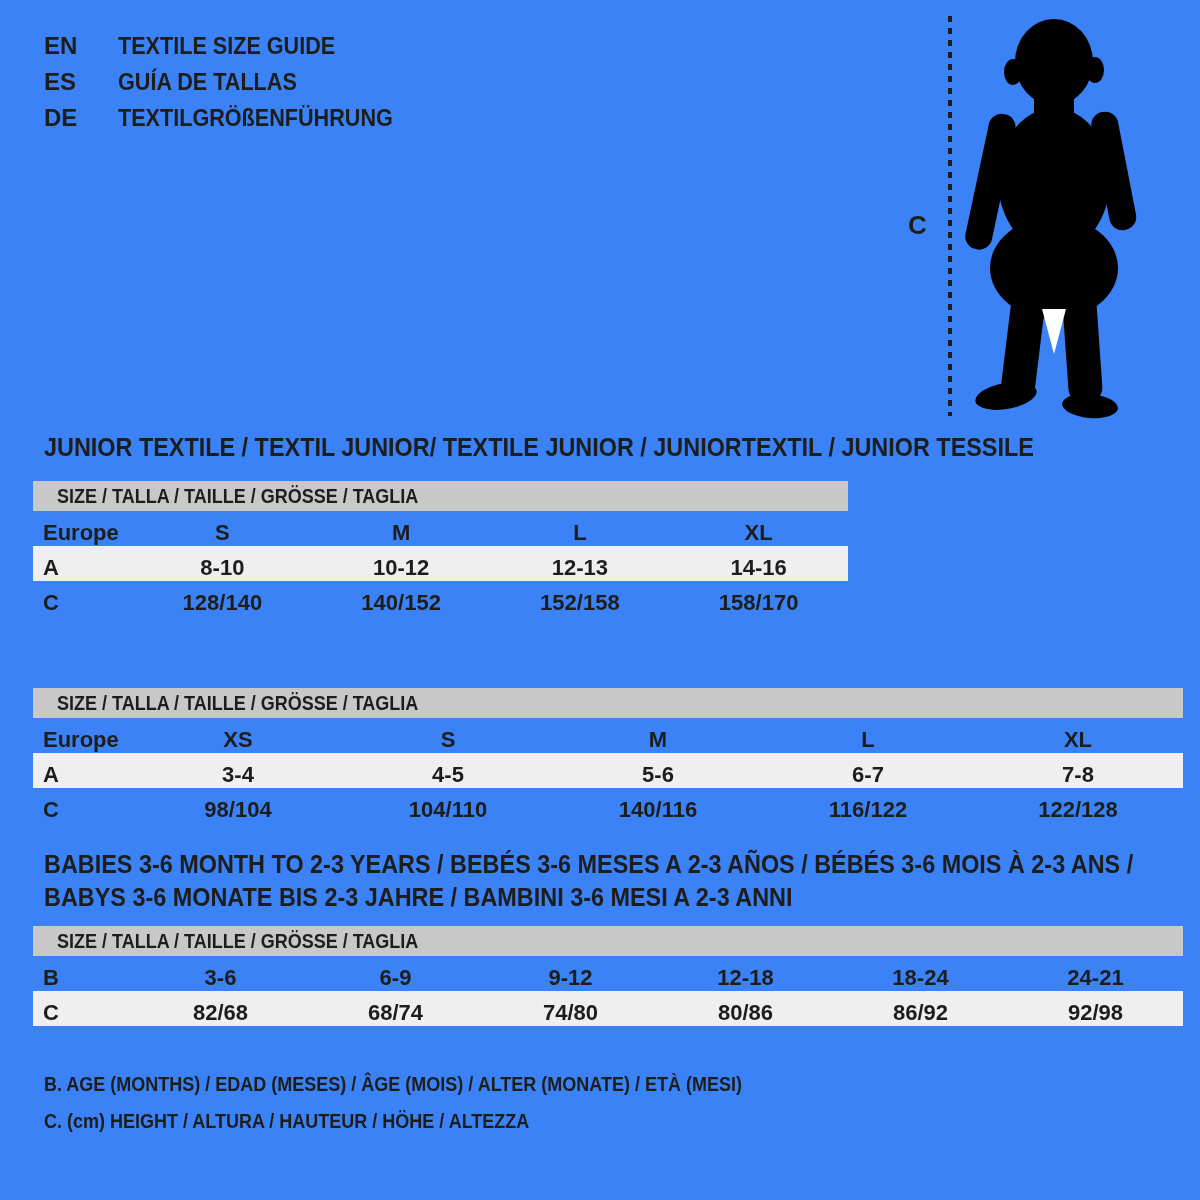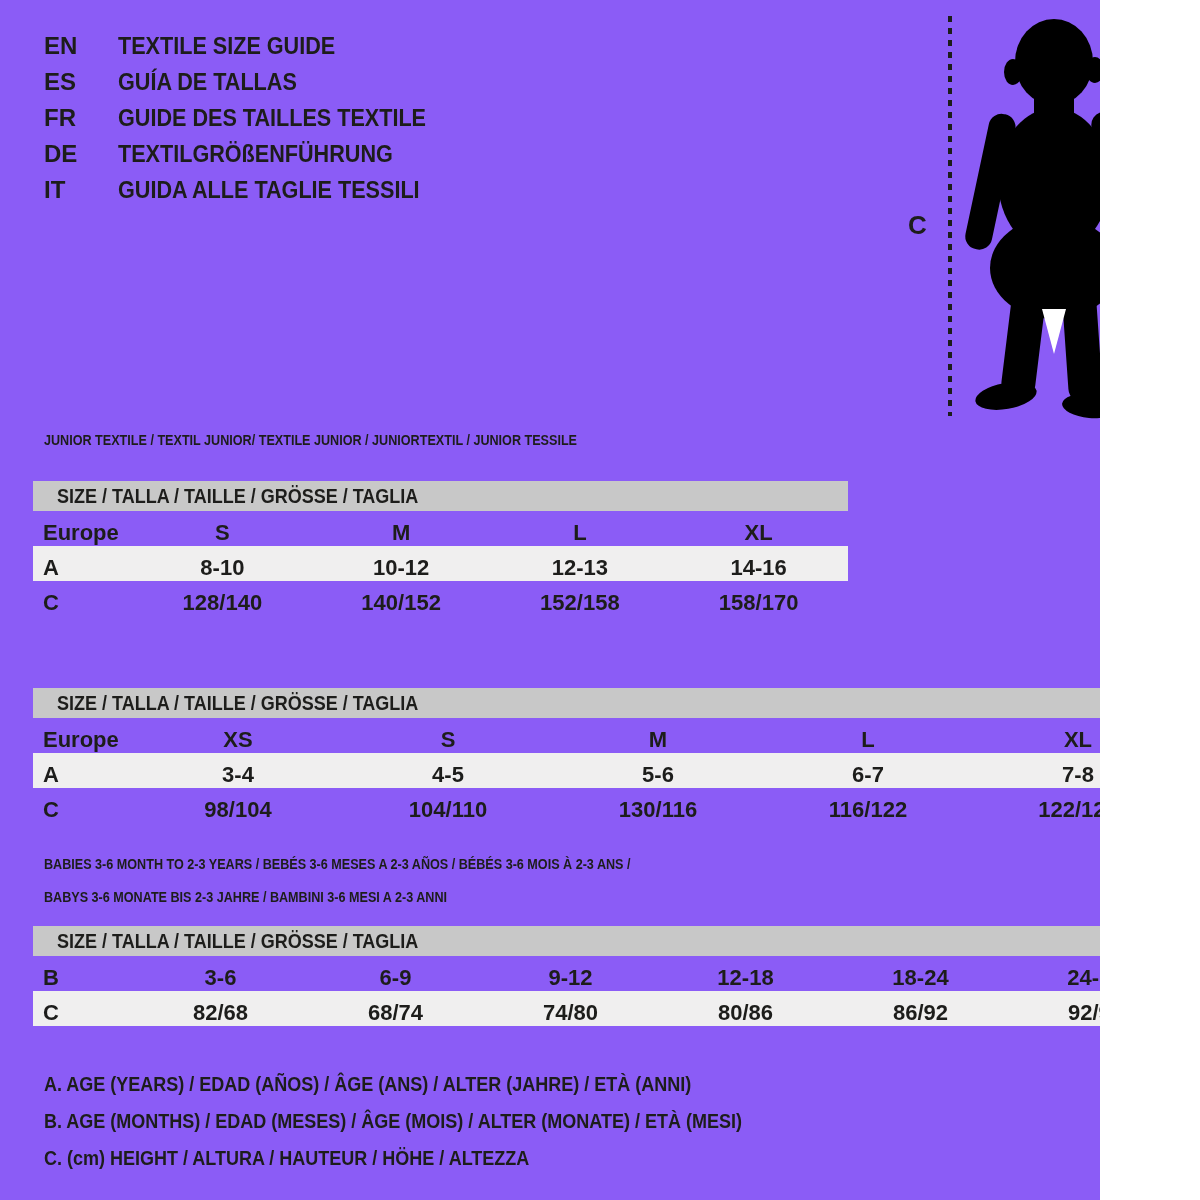--- a/index.html
+++ b/index.html
@@ -12,9 +12,9 @@
   html, body { background: #ffffff; }
   .page {
     position: relative;
-    width: 1100px;
+    width: 1200px;
     height: 1200px;
-    background: #8b5cf6;
+    background: #3b82f6;
     color: var(--text);
     font-family: "Liberation Sans", "DejaVu Sans", sans-serif;
     font-weight: bold;

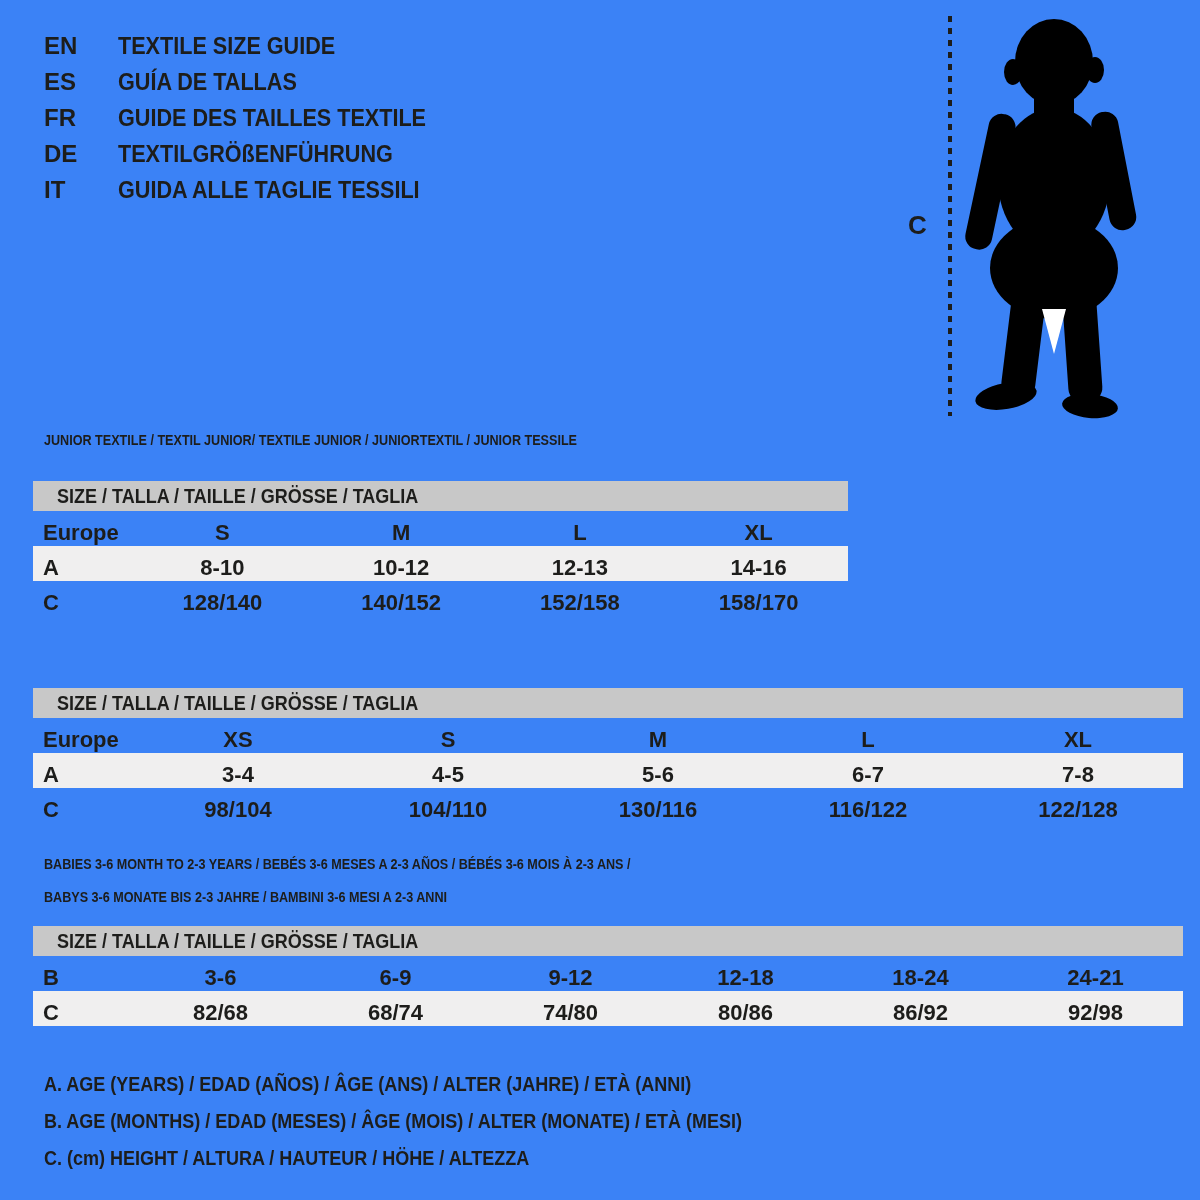--- a/index.html
+++ b/index.html
@@ -73,10 +73,6 @@
     <div class="lang-row">
       <span class="lang-code">ES</span>
       <span class="cond">GUÍA DE TALLAS</span>
-    </div>
-    <div class="lang-row">
-      <span class="lang-code">FR</span>
-      <span class="cond">GUIDE DES TAILLES TEXTILE</span>
     </div>
     <div class="lang-row">
       <span class="lang-code">DE</span>

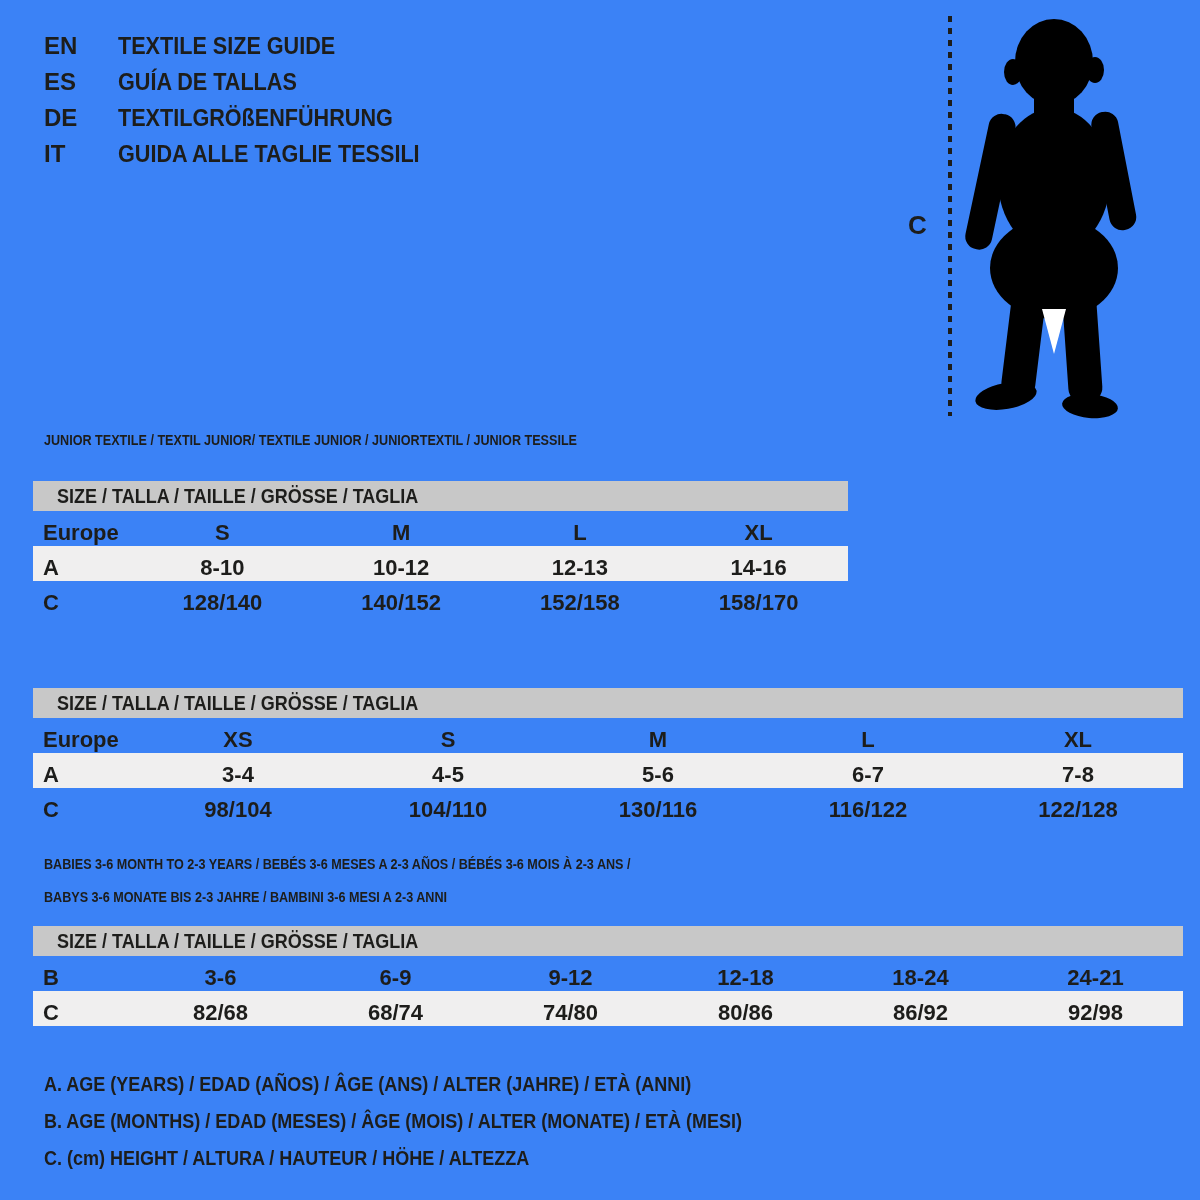--- a/index.html
+++ b/index.html
@@ -77,10 +77,6 @@
     <div class="lang-row">
       <span class="lang-code">DE</span>
       <span class="cond">TEXTILGRÖßENFÜHRUNG</span>
-    </div>
-    <div class="lang-row">
-      <span class="lang-code">IT</span>
-      <span class="cond">GUIDA ALLE TAGLIE TESSILI</span>
     </div>
   </div>
 

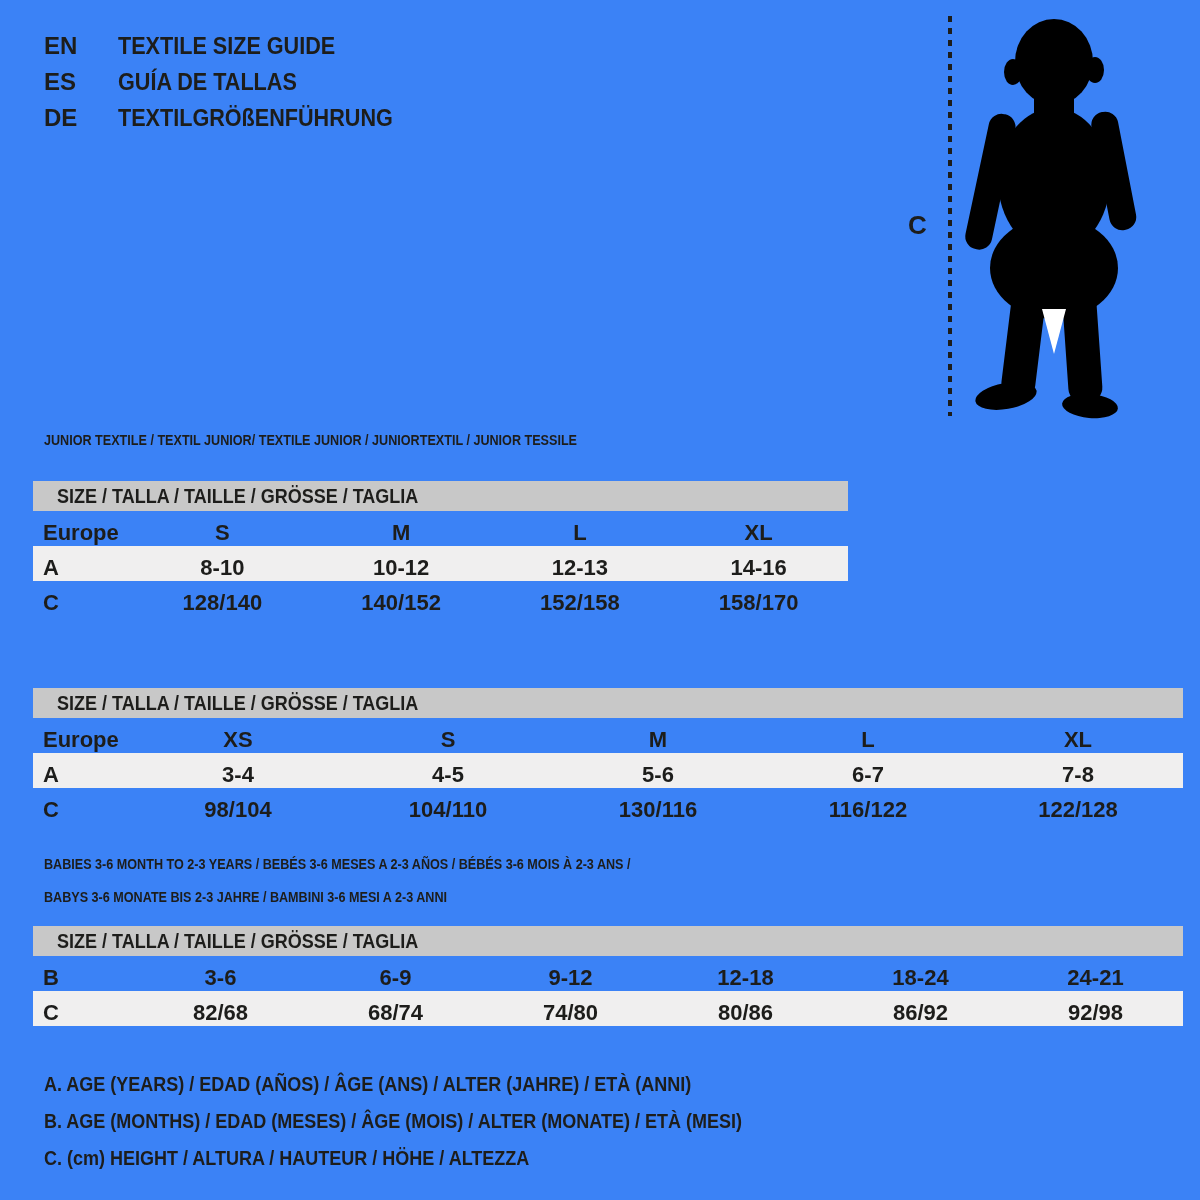--- a/index.html
+++ b/index.html
@@ -38,7 +38,7 @@
   .measure-label { position: absolute; left: 908px; top: 210px; font-size: 26px; }
   .silhouette { position: absolute; left: 962px; top: 12px; }
   
-  .sec-title { position: absolute; left: 44px; font-size: 14px; }
+  .sec-title { position: absolute; left: 44px; font-size: 26px; }
   .title-junior { top: 432px; }
   .title-children { top: 639px; }
   .title-babies { top: 848px; line-height: 33px; }

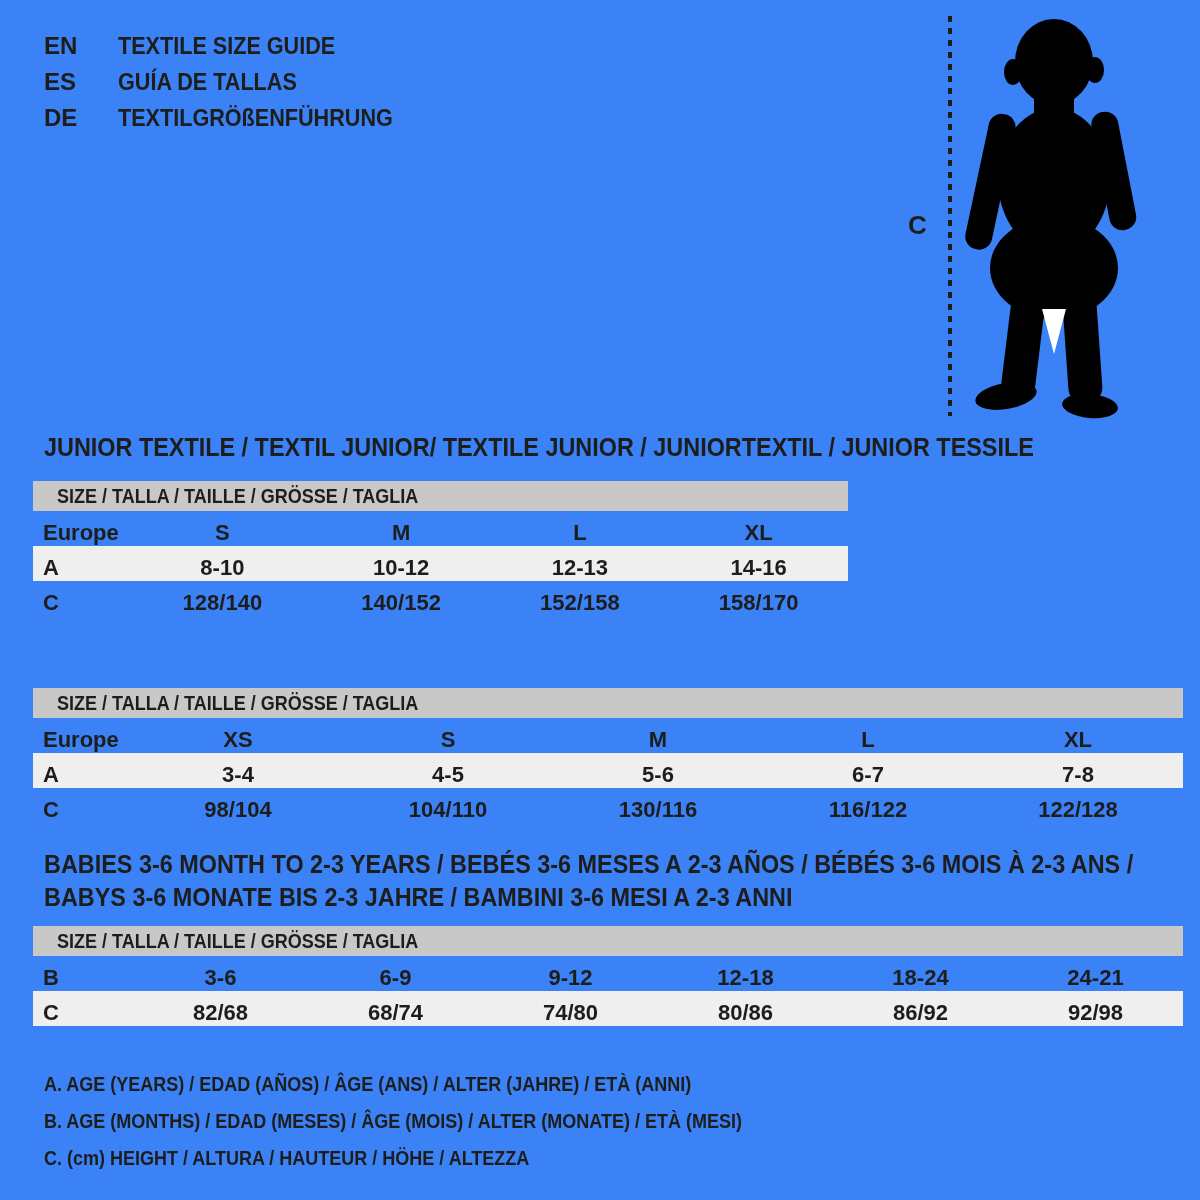--- a/index.html
+++ b/index.html
@@ -157,7 +157,7 @@
           <div class="tlabel">C</div>
           <div class="tcell">98/104</div>
           <div class="tcell">104/110</div>
-          <div class="tcell">130/116</div>
+          <div class="tcell">140/116</div>
           <div class="tcell">116/122</div>
           <div class="tcell">122/128</div>
         </div>

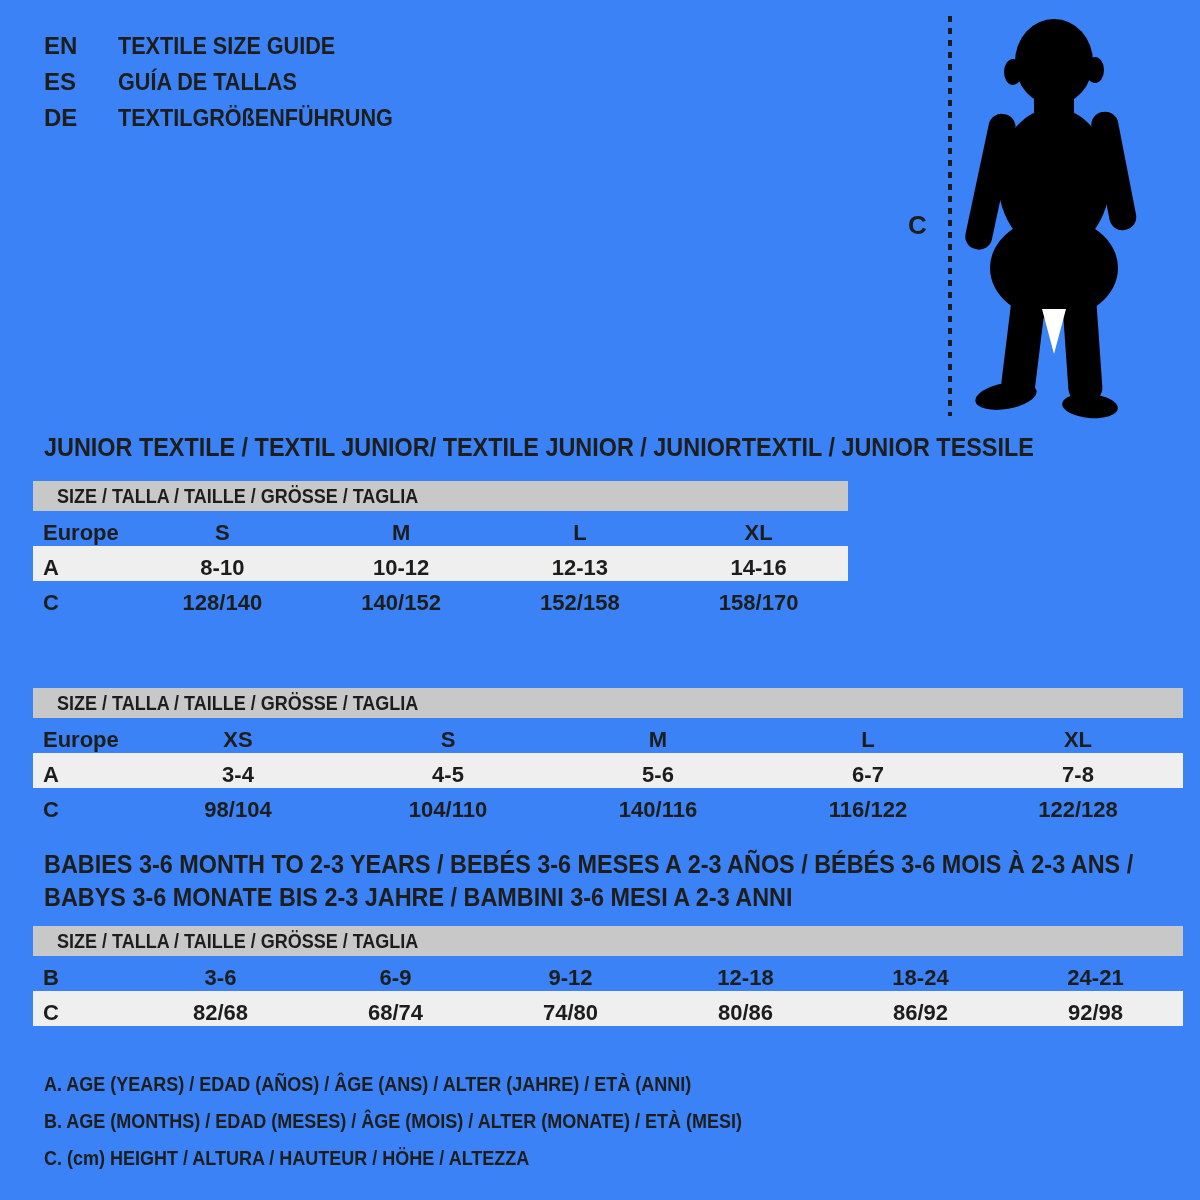--- a/index.html
+++ b/index.html
@@ -196,9 +196,6 @@
 
   <div class="legend">
     <div class="legend-line">
-      <span class="cond">A. AGE (YEARS) / EDAD (AÑOS) / ÂGE (ANS) / ALTER (JAHRE) / ETÀ (ANNI)</span>
-    </div>
-    <div class="legend-line">
       <span class="cond">B. AGE (MONTHS) / EDAD (MESES) / ÂGE (MOIS) / ALTER (MONATE) / ETÀ (MESI)</span>
     </div>
     <div class="legend-line">

